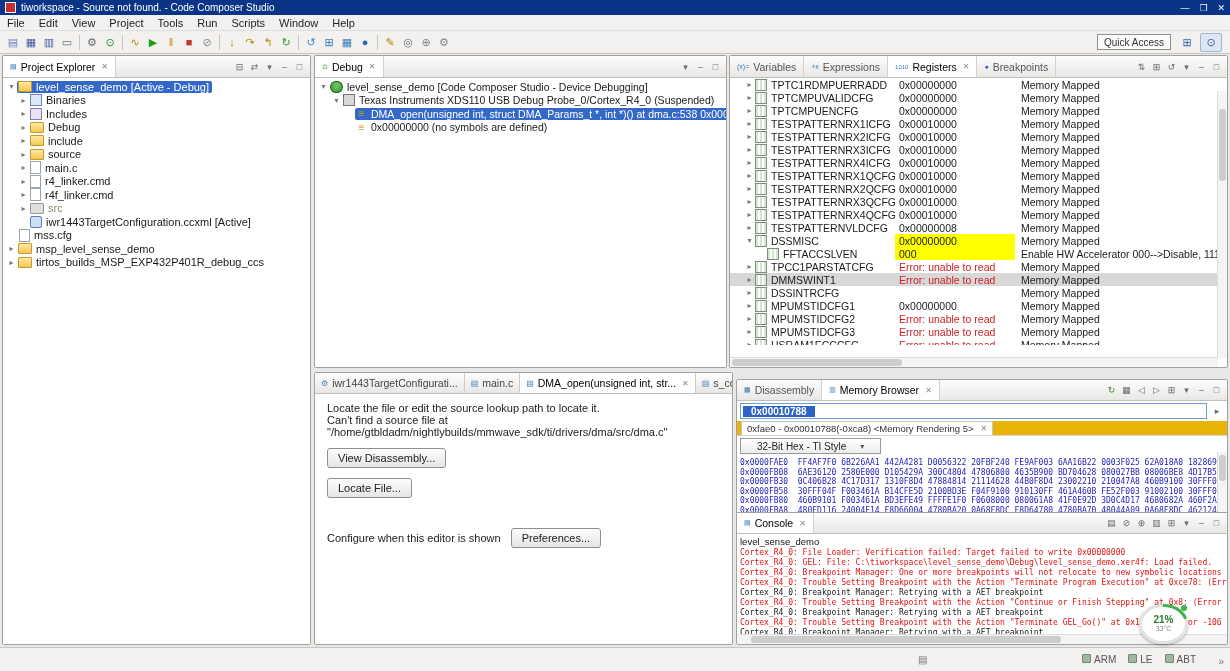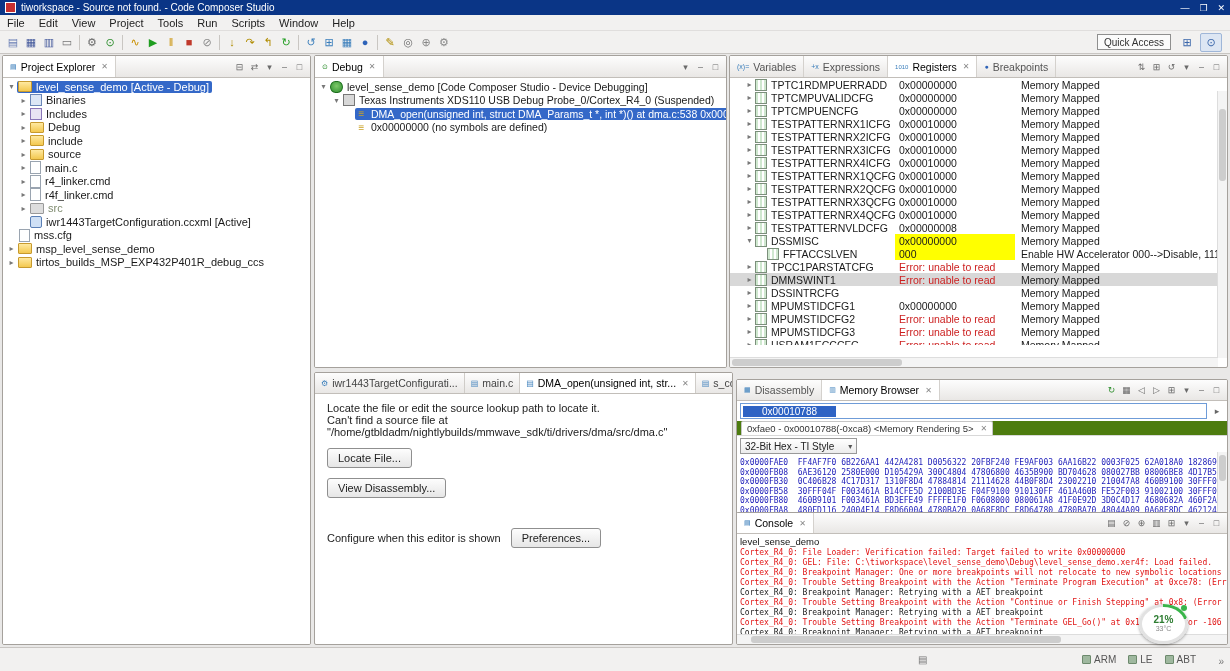--- a/index.html
+++ b/index.html
@@ -70,7 +70,7 @@
   
   .addr-row{height:18px;display:flex;align-items:center;padding:1px 3px;gap:3px;}
   .addr-input{flex:1;height:14px;border:1px solid #6f9cd8;background:#fff;display:flex;align-items:center;padding:0 2px;font-size:10px;}
-  .addr-sel{background:#2e63c4;color:#fff;padding:0 19px;}
+  .addr-sel{background:#2e63c4;color:#fff;padding:0 8px;font-weight:bold;}
   .addr-go{font-size:9px;color:#666;width:14px;text-align:center;}
   .rtab-row{height:14px;background:#4d7c0f;border-bottom:1px solid #d8d8d8;display:flex;align-items:flex-end;font-size:9.5px;padding-left:4px;color:#333;}
   .rtab{background:#fff;border:1px solid #c6c6c6;border-bottom:none;border-radius:2px 2px 0 0;padding:0 5px;display:flex;gap:5px;align-items:center;height:13px;}

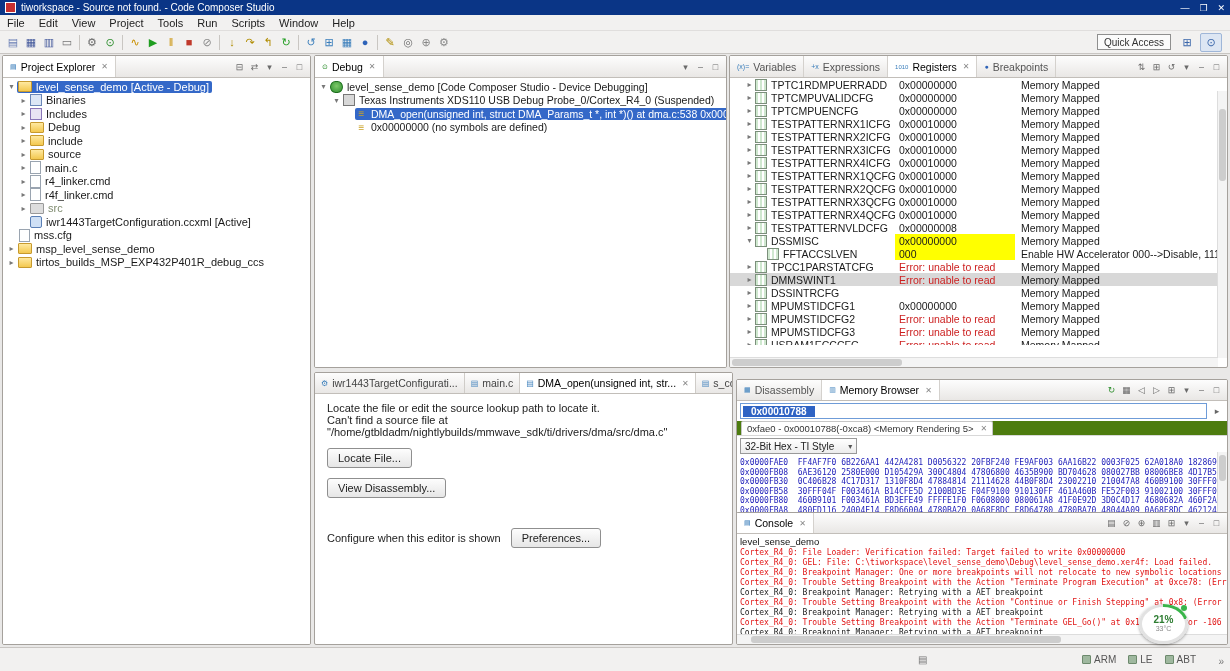--- a/index.html
+++ b/index.html
@@ -72,7 +72,7 @@
   .addr-input{flex:1;height:14px;border:1px solid #6f9cd8;background:#fff;display:flex;align-items:center;padding:0 2px;font-size:10px;}
   .addr-sel{background:#2e63c4;color:#fff;padding:0 8px;font-weight:bold;}
   .addr-go{font-size:9px;color:#666;width:14px;text-align:center;}
-  .rtab-row{height:14px;background:#4d7c0f;border-bottom:1px solid #d8d8d8;display:flex;align-items:flex-end;font-size:9.5px;padding-left:4px;color:#333;}
+  .rtab-row{height:14px;background:#eab308;border-bottom:1px solid #d8d8d8;display:flex;align-items:flex-end;font-size:9.5px;padding-left:4px;color:#333;}
   .rtab{background:#fff;border:1px solid #c6c6c6;border-bottom:none;border-radius:2px 2px 0 0;padding:0 5px;display:flex;gap:5px;align-items:center;height:13px;}
   .fmt-row{height:18px;display:flex;align-items:center;padding:1px 3px;}
   .fmt-select{border:1px solid #999;height:14px;display:flex;align-items:center;font-size:10px;padding:0 4px;gap:14px;background:linear-gradient(#fff,#ececec);color:#222;}

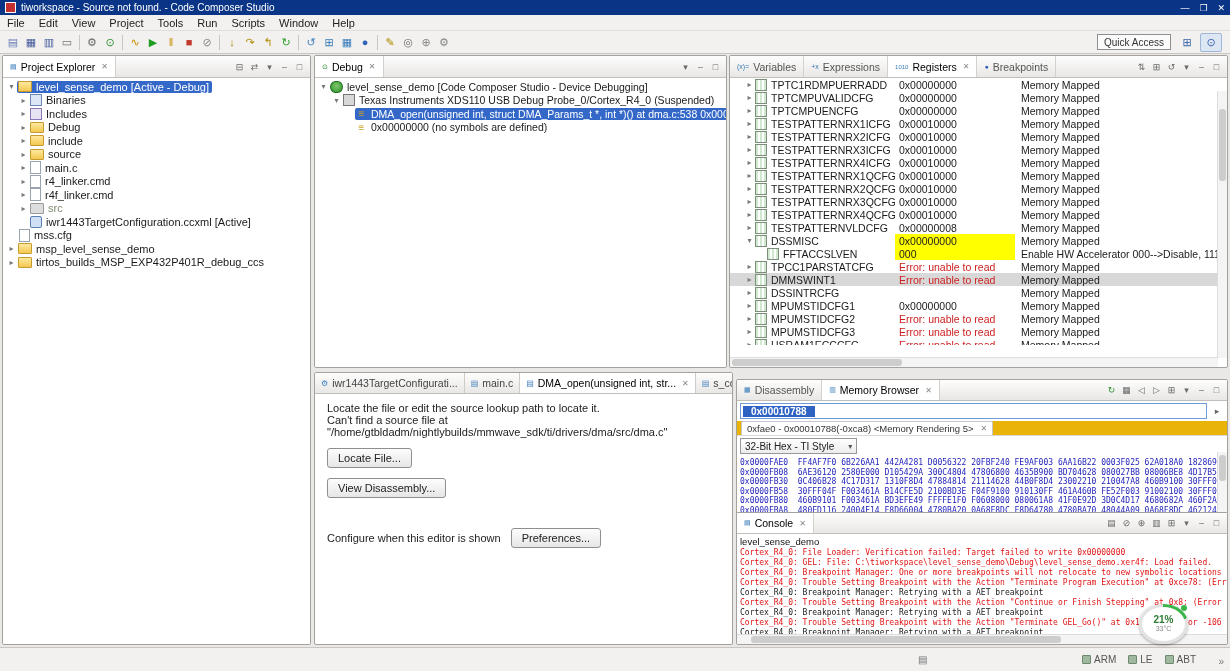--- a/index.html
+++ b/index.html
@@ -75,7 +75,7 @@
   .rtab-row{height:14px;background:#eab308;border-bottom:1px solid #d8d8d8;display:flex;align-items:flex-end;font-size:9.5px;padding-left:4px;color:#333;}
   .rtab{background:#fff;border:1px solid #c6c6c6;border-bottom:none;border-radius:2px 2px 0 0;padding:0 5px;display:flex;gap:5px;align-items:center;height:13px;}
   .fmt-row{height:18px;display:flex;align-items:center;padding:1px 3px;}
-  .fmt-select{border:1px solid #999;height:14px;display:flex;align-items:center;font-size:10px;padding:0 4px;gap:14px;background:linear-gradient(#fff,#ececec);color:#222;}
+  .fmt-select{border:1px solid #999;height:14px;display:flex;align-items:center;font-size:10px;padding:0 16px;gap:14px;background:linear-gradient(#fff,#ececec);color:#222;}
   .hex{padding:2px 0 0 3px;}
   .mline{font-family:"DejaVu Sans Mono",monospace;font-size:8px;line-height:9.6px;color:#2323bb;white-space:pre;overflow:hidden;}
   

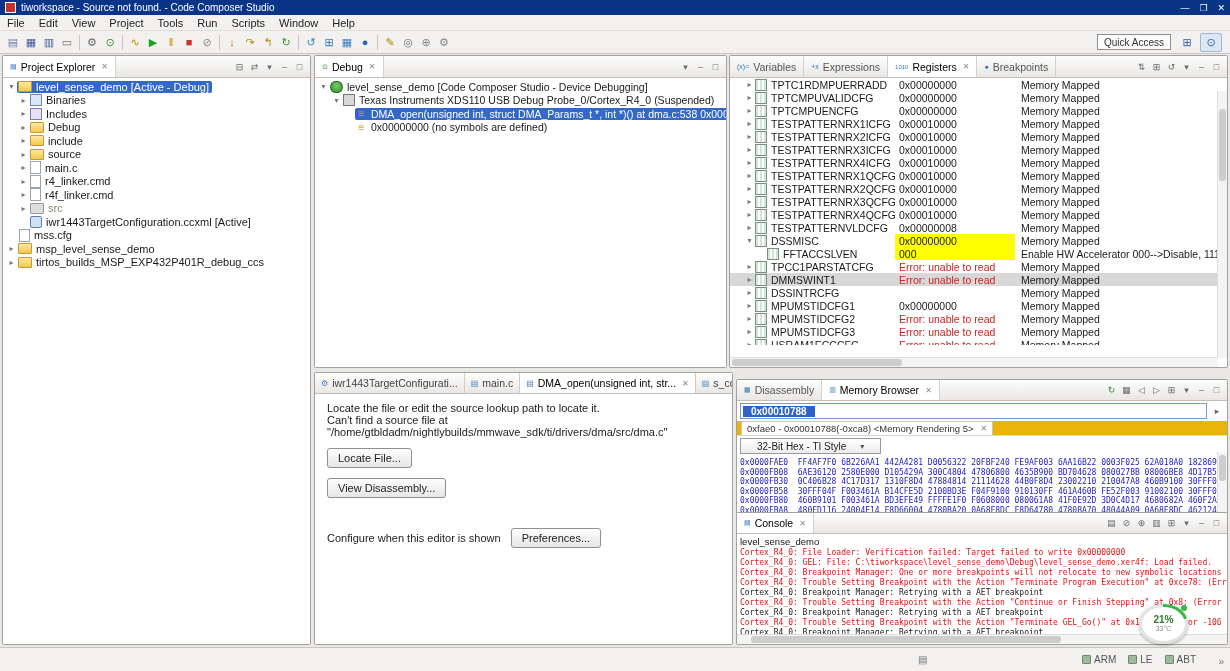--- a/index.html
+++ b/index.html
@@ -583,8 +583,8 @@
     <div class="ebody">
       <div style="margin-top:2px;">Locate the file or edit the source lookup path to locate it.</div>
       <div>Can't find a source file at "/home/gtbldadm/nightlybuilds/mmwave_sdk/ti/drivers/dma/src/dma.c"</div>
+      <div class="btnrow"><span class="btn">View Disassembly...</span></div>
       <div class="btnrow"><span class="btn">Locate File...</span></div>
-      <div class="btnrow"><span class="btn">View Disassembly...</span></div>
       <div class="cfgline">
         <span>Configure when this editor is shown</span>
         <span class="btn">Preferences...</span>

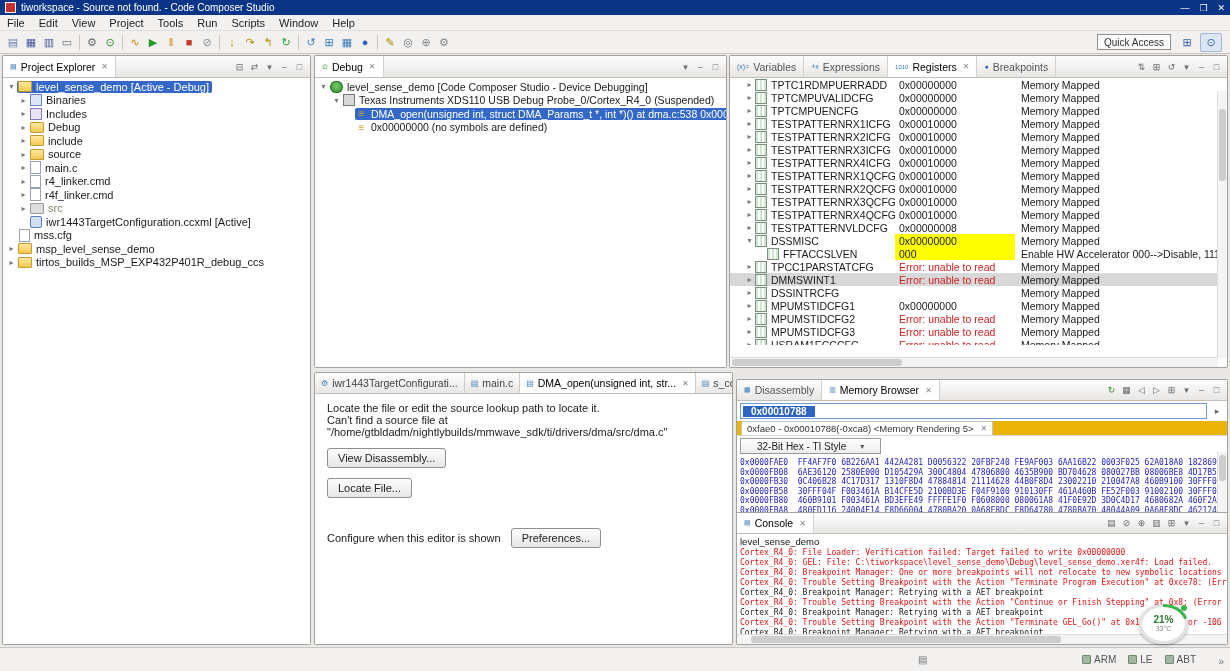--- a/index.html
+++ b/index.html
@@ -92,7 +92,7 @@
   .statusbar{position:absolute;bottom:0;left:0;right:0;height:23px;background:#f2f1f0;border-top:1px solid #c8c5c2;display:flex;align-items:center;font-size:10px;color:#555;}
   .kbic{position:absolute;left:918px;font-size:10px;color:#777;}
   .status-right{margin-left:auto;display:flex;align-items:center;gap:12px;margin-right:34px;}
-  .seg{display:flex;align-items:center;gap:3px;}
+  .seg{display:flex;align-items:flex-start;gap:3px;}
   .segic{width:7px;height:7px;background:#9fb89f;border:1px solid #6d8a6d;border-radius:1px;}
   .overflowic{position:absolute;right:6px;bottom:4px;font-size:10px;color:#777;}
   

